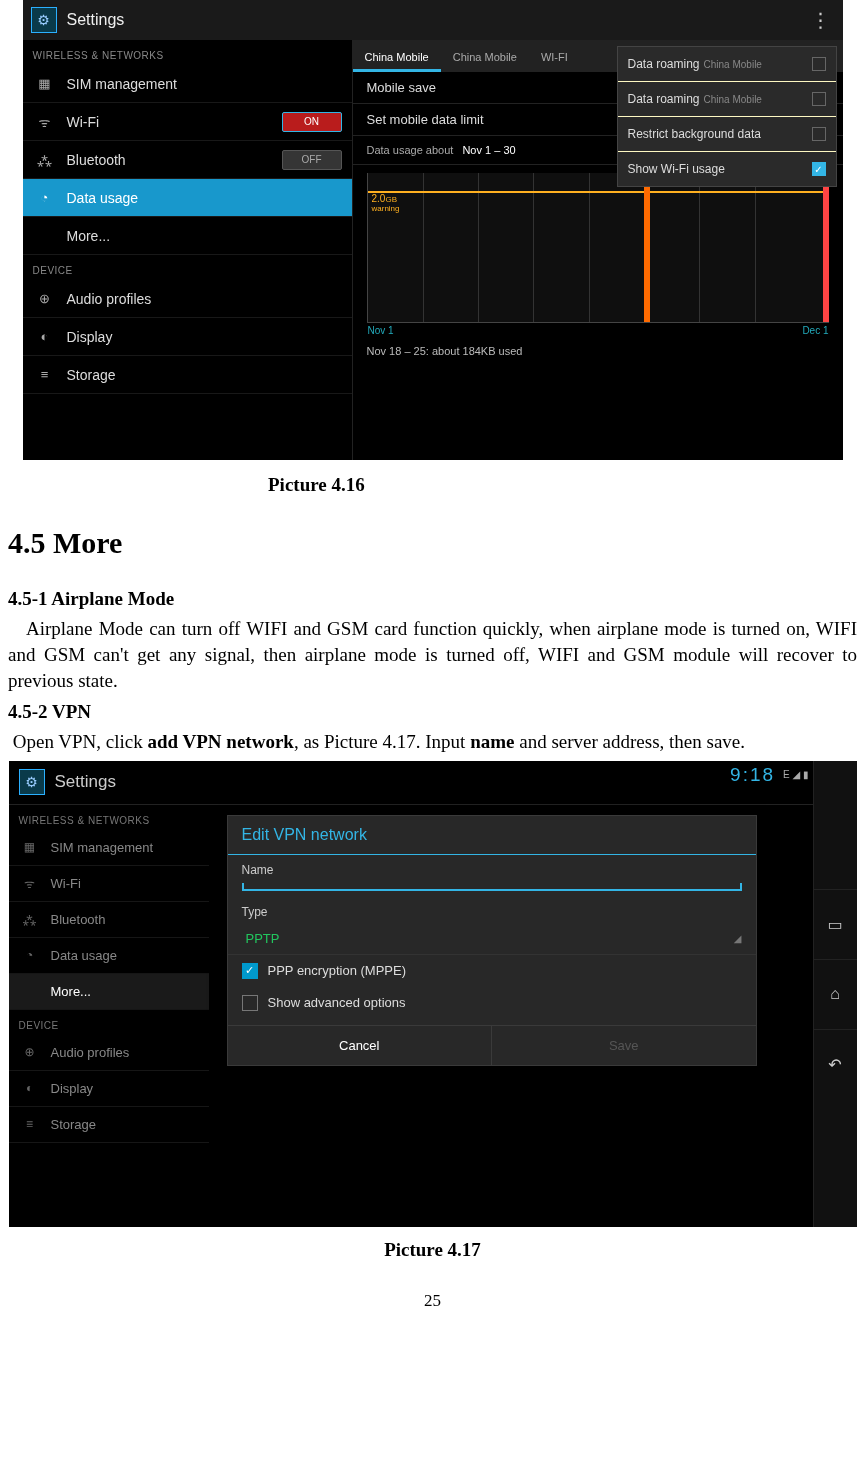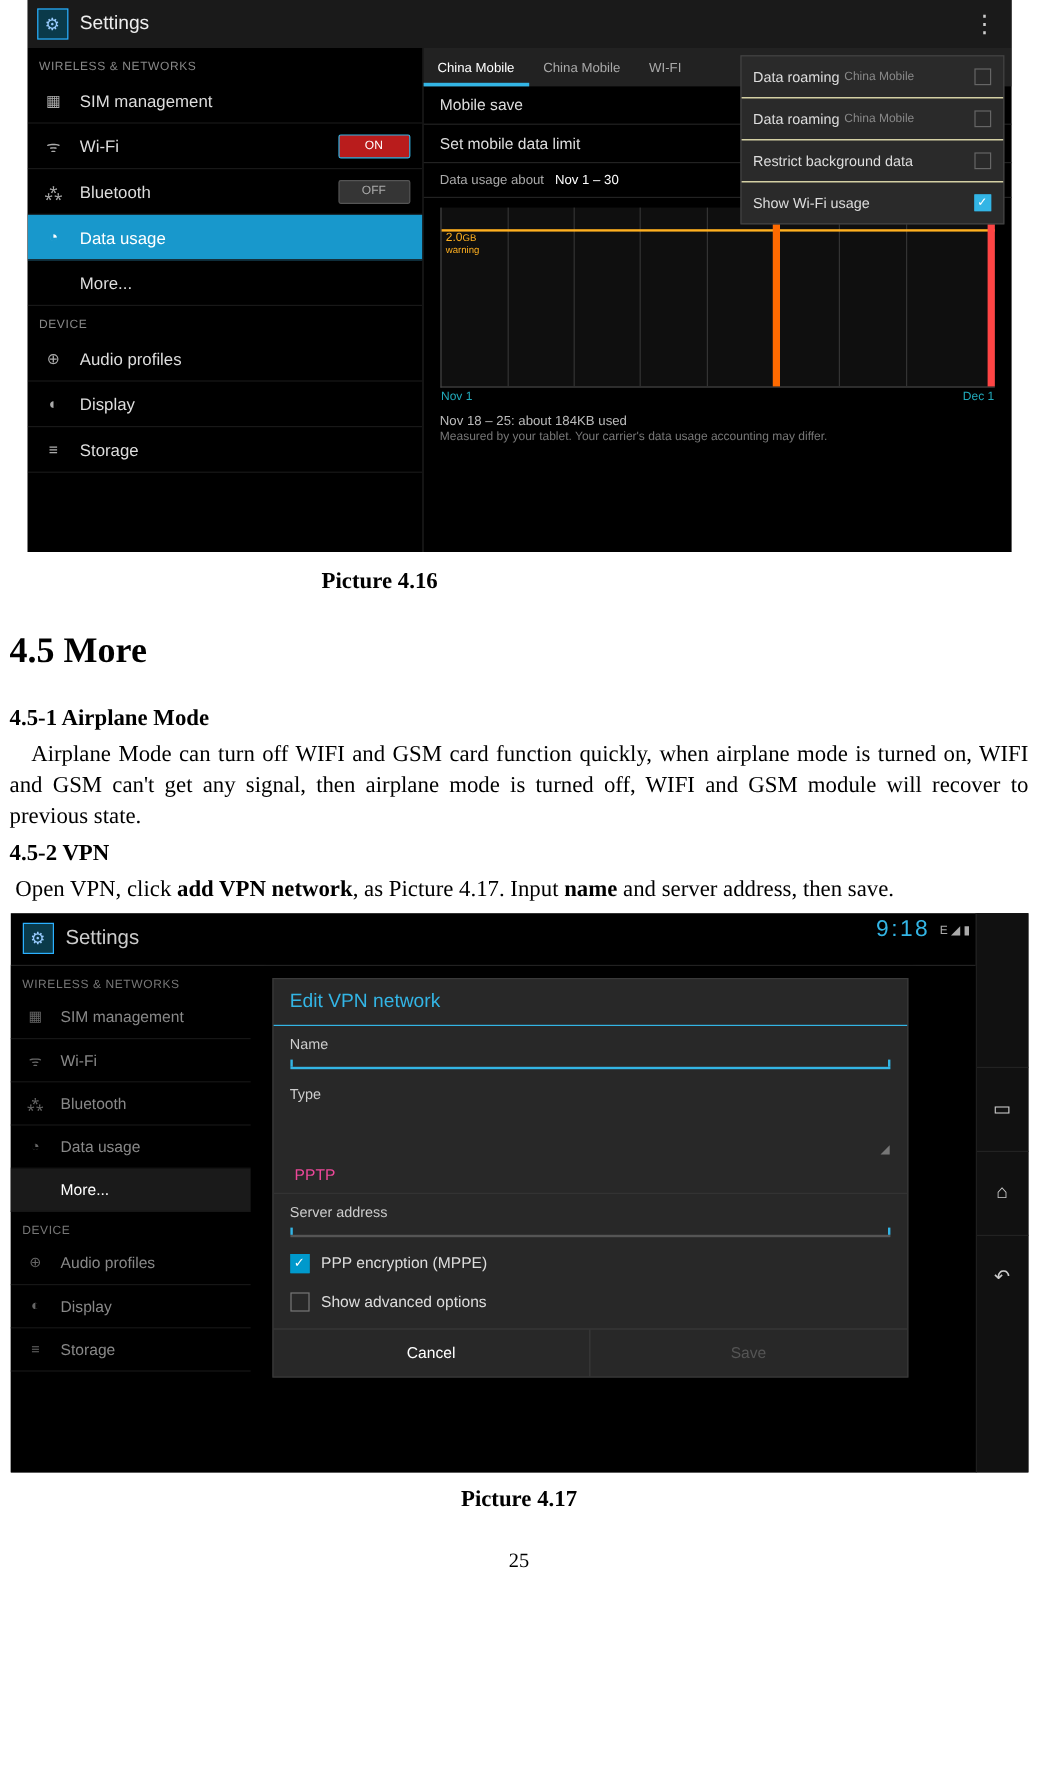--- a/index.html
+++ b/index.html
@@ -390,7 +390,6 @@
       </div>
 
       <div class="s1-summary">Nov 18 – 25: about 184KB used</div>
-      <div class="s1-summary2">Measured by your tablet. Your carrier's data usage accounting may differ.</div>
     </div>
 
     <div class="s1-pop">

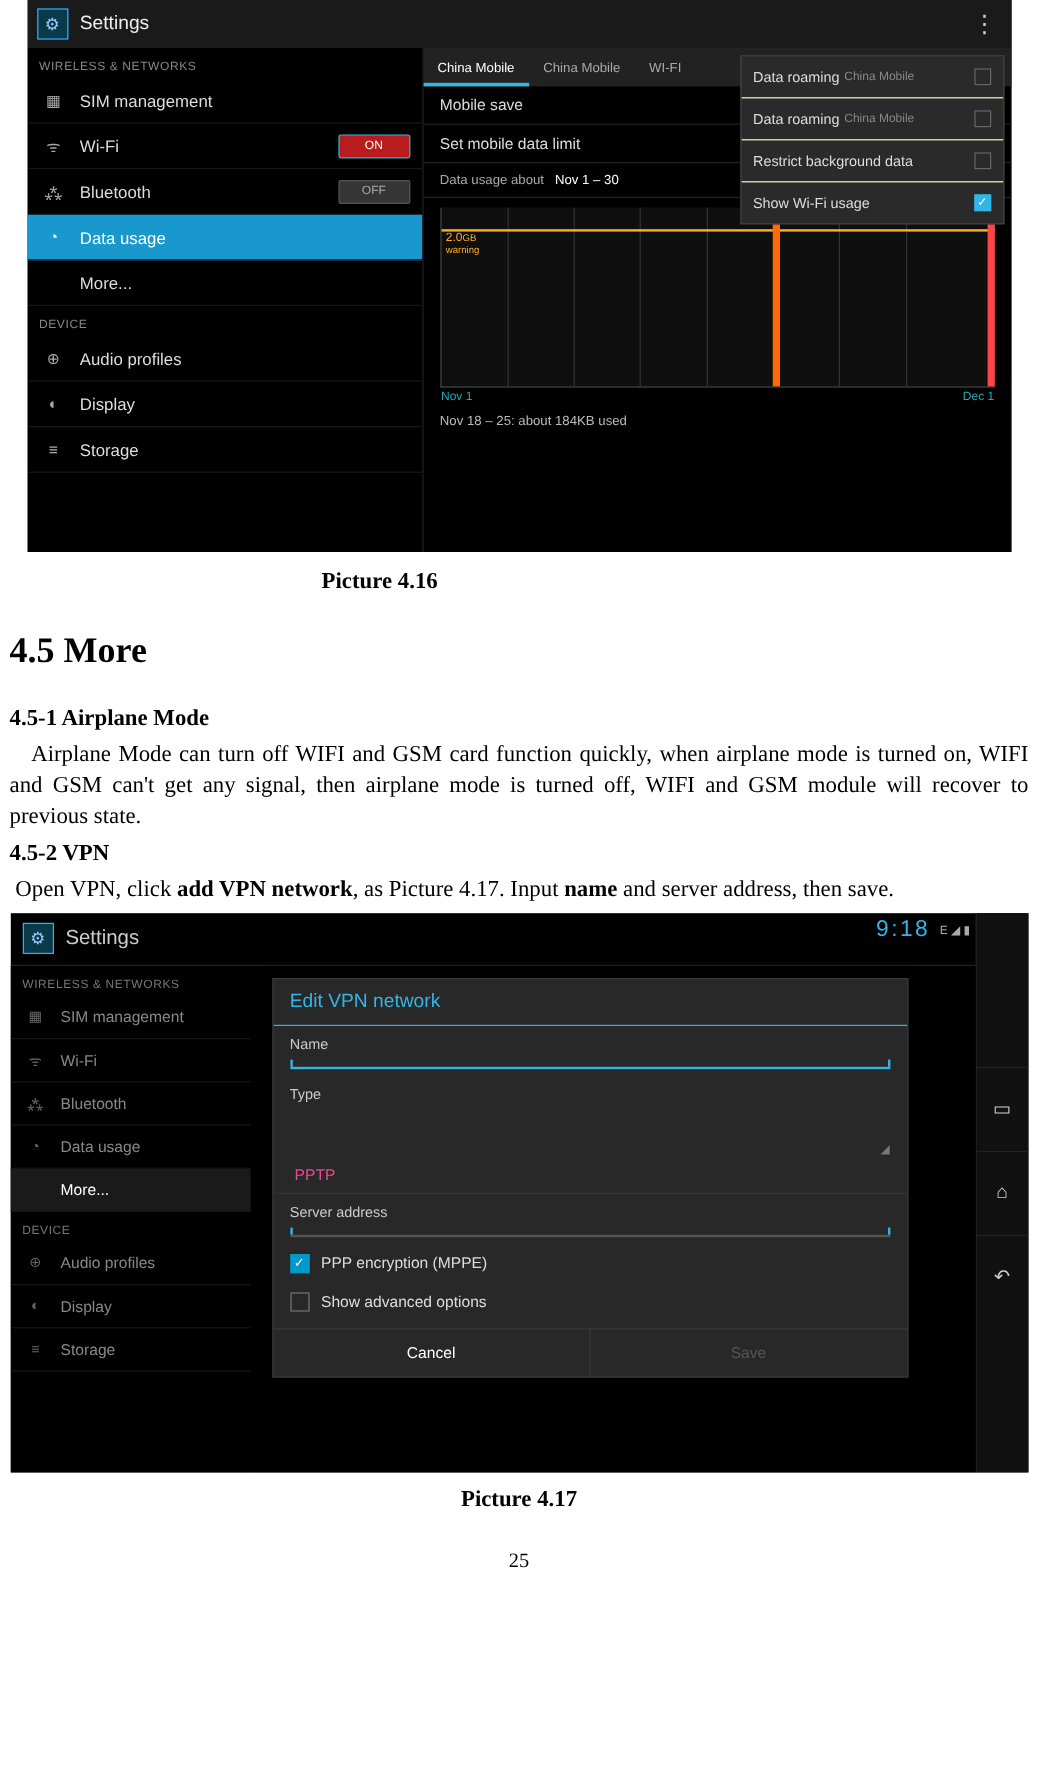--- a/index.html
+++ b/index.html
@@ -274,7 +274,7 @@
     display:flex; align-items:center;
     border-bottom: 1px solid #333;
   }
-  .s2-select .val { color:#ec4899; font-size:13px; padding-left: 4px; margin-top: 40px;}
+  .s2-select .val { color:#22c55e; font-size:13px; padding-left: 4px;}
   .s2-select .tri { margin-left:auto; color:#777; font-size:10px;}
   .s2-chk-row {
     display:flex; align-items:center;

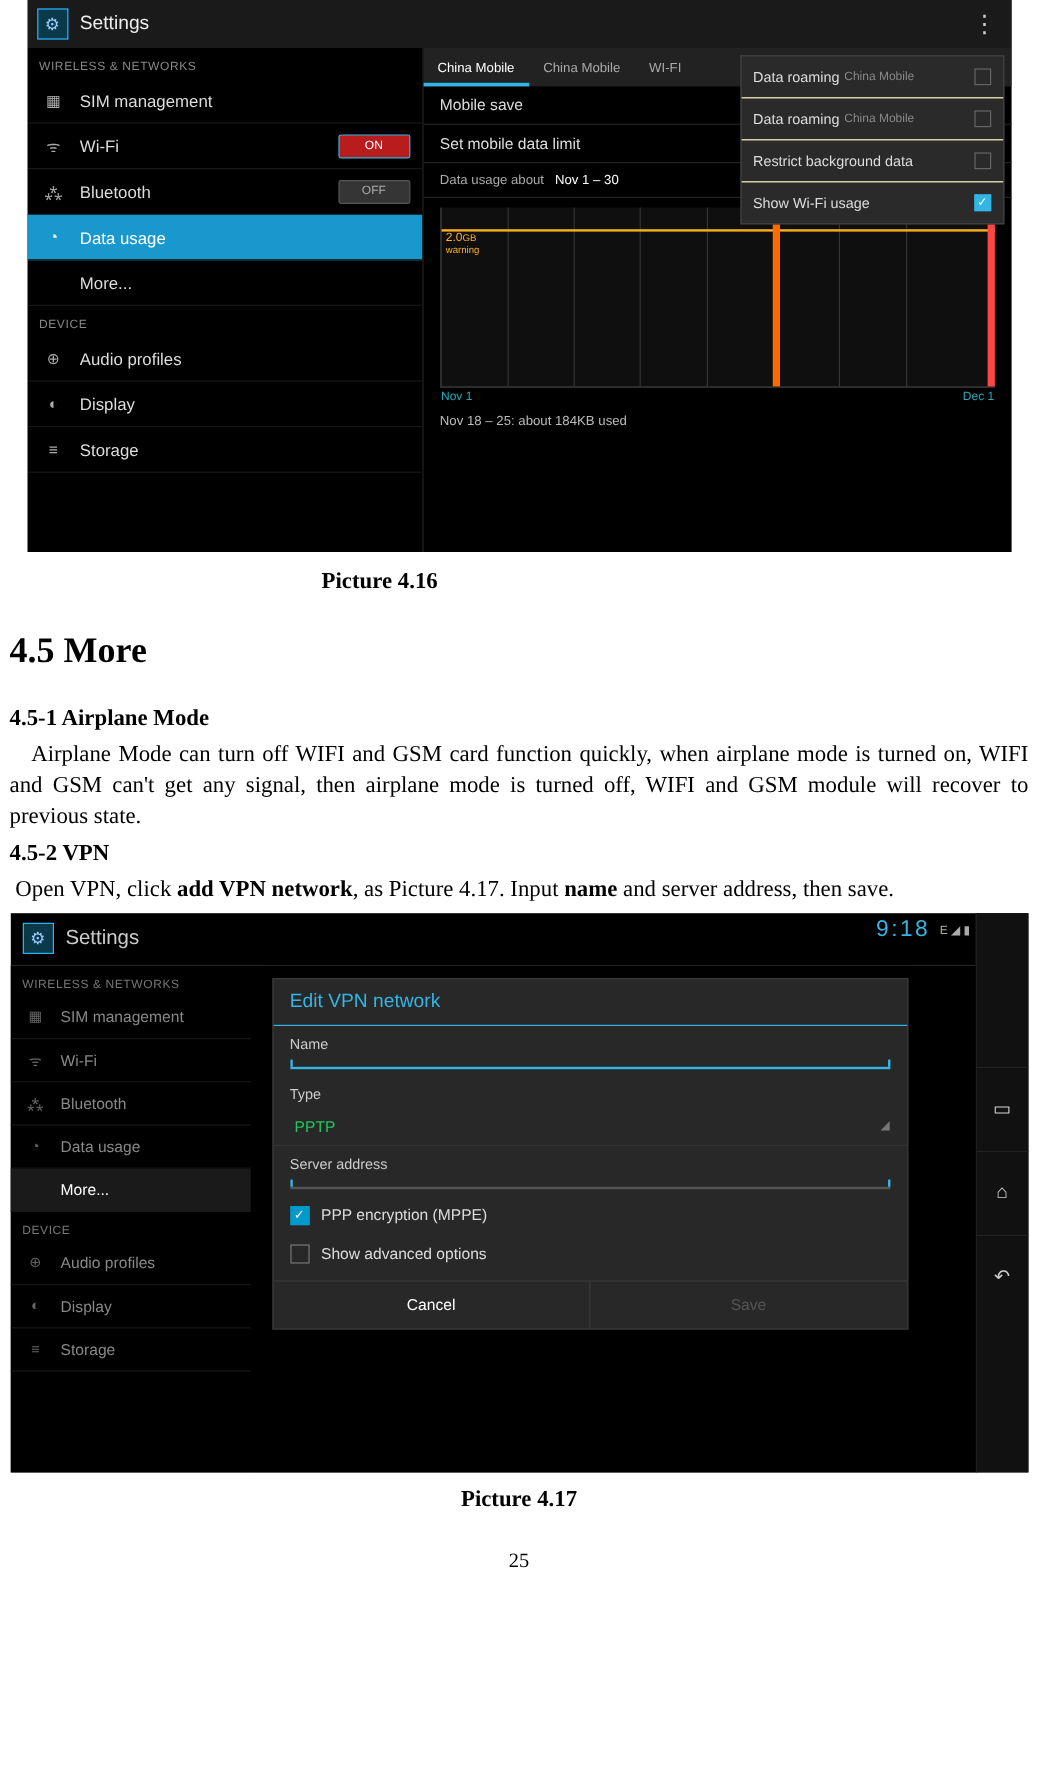--- a/index.html
+++ b/index.html
@@ -495,10 +495,6 @@
             <span class="tri">◢</span>
           </div>
 
-          <div class="s2-field">
-            <div class="s2-label">Server address</div>
-            <div class="s2-input" style="border-bottom-color:#555;"></div>
-          </div>
 
           <div class="s2-chk-row">
             <div class="s2-chk on">✓</div>

